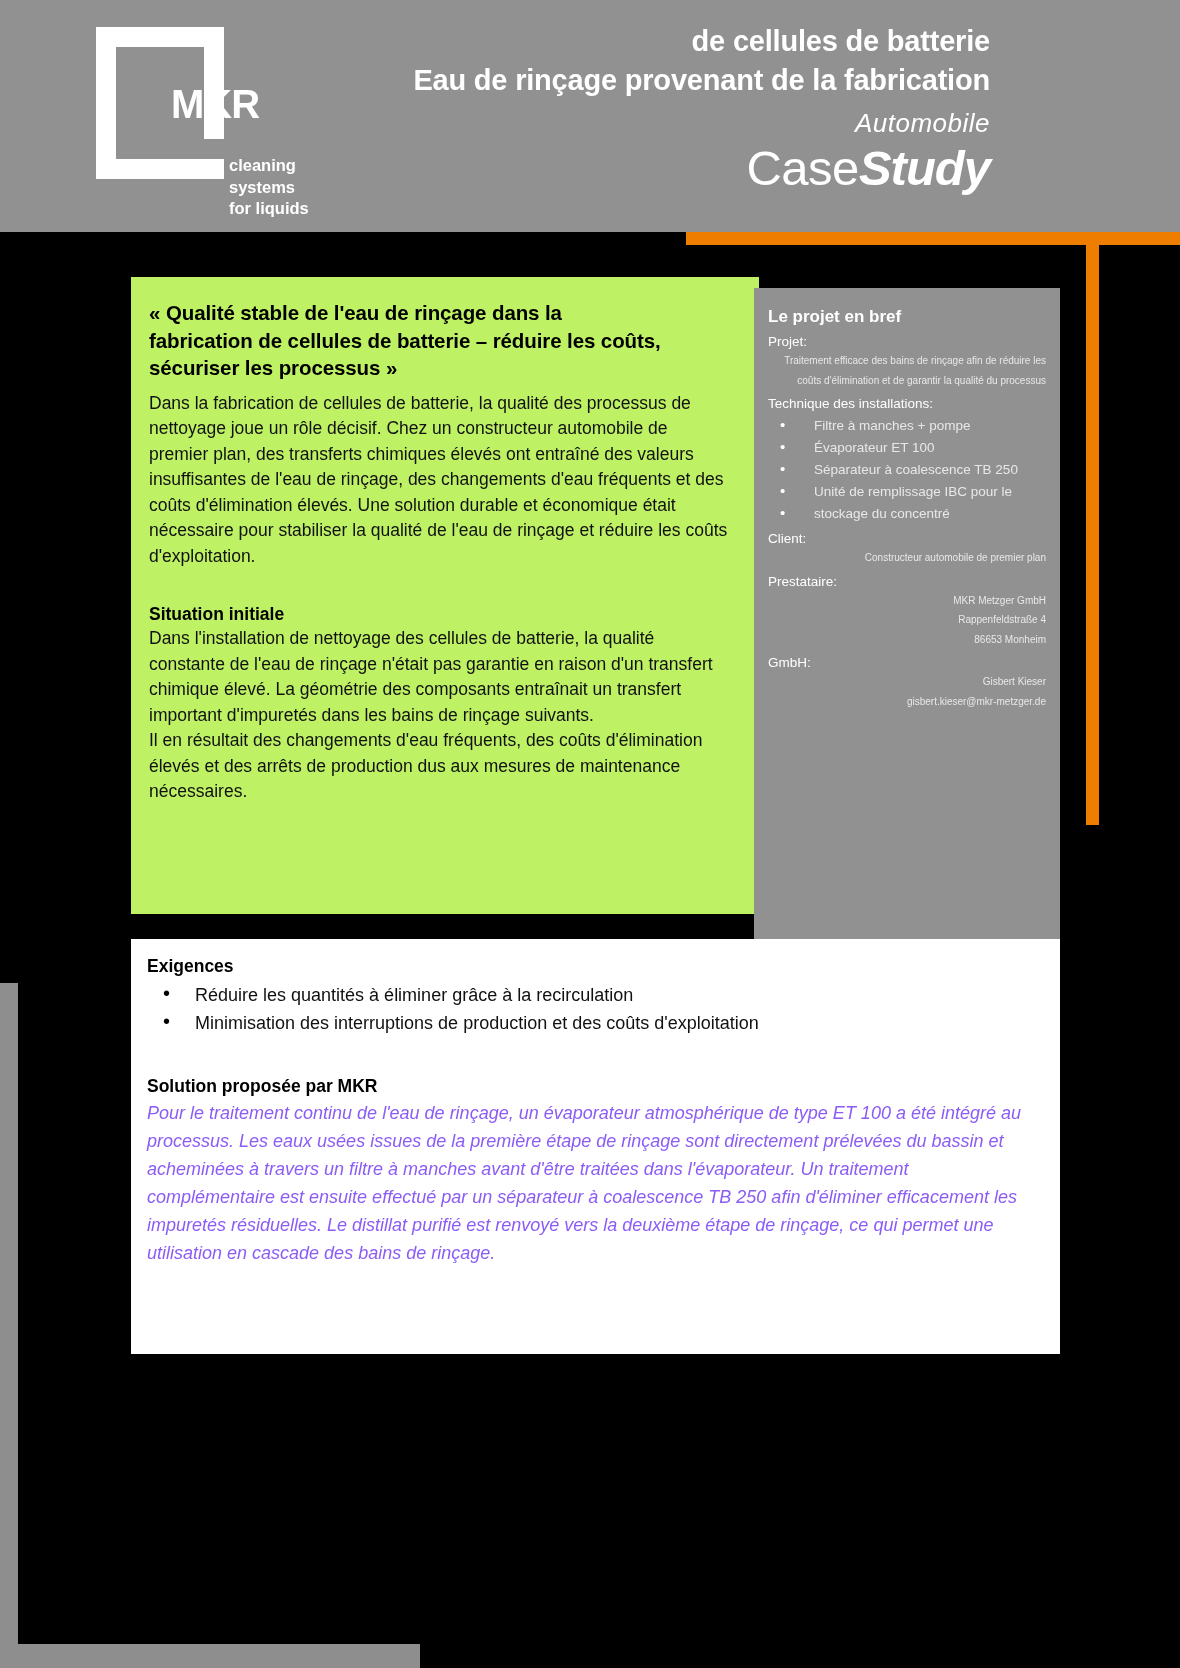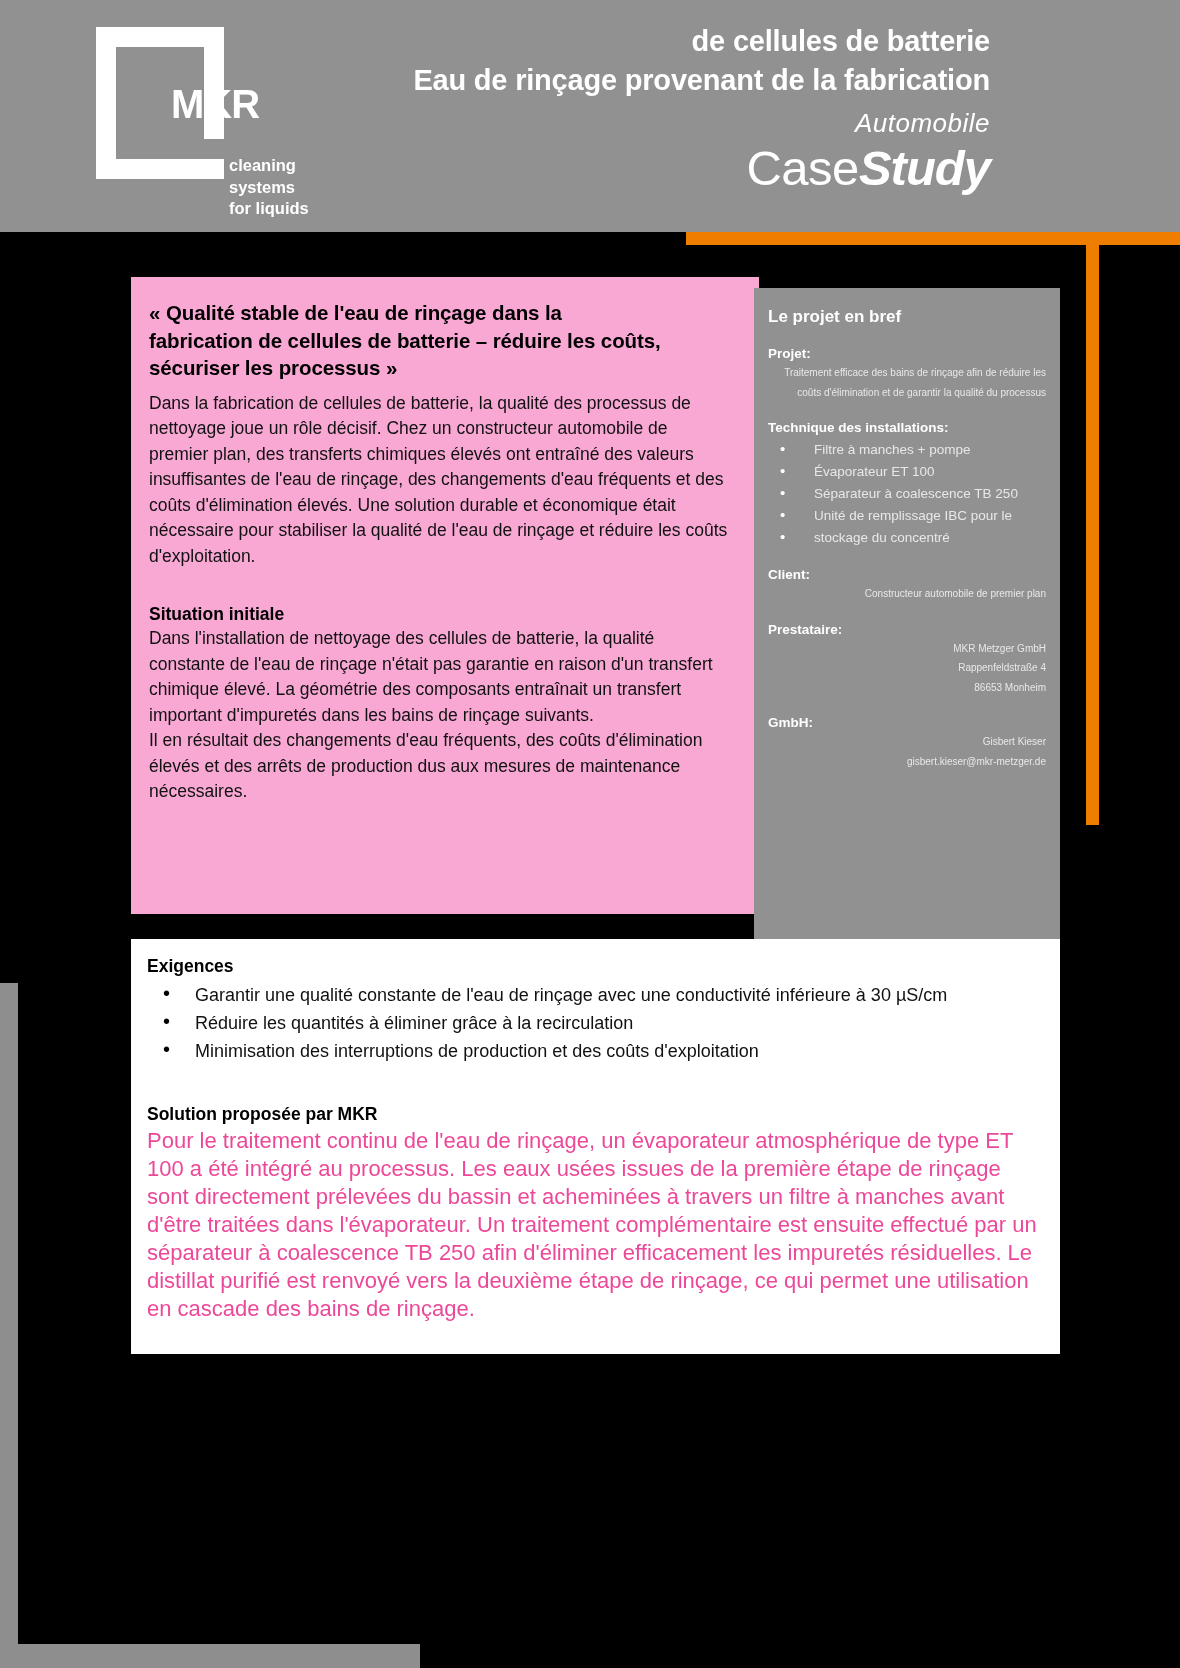--- a/index.html
+++ b/index.html
@@ -70,7 +70,7 @@
   
   .panel-top{
     position:absolute; left:131px; top:277px; width:628px; height:637px;
-    background:#f9a8d4;
+    background:#bef264;
   }
   .panel-top .inner{ padding:22px 30px 0 18px; }
   .quote-head{

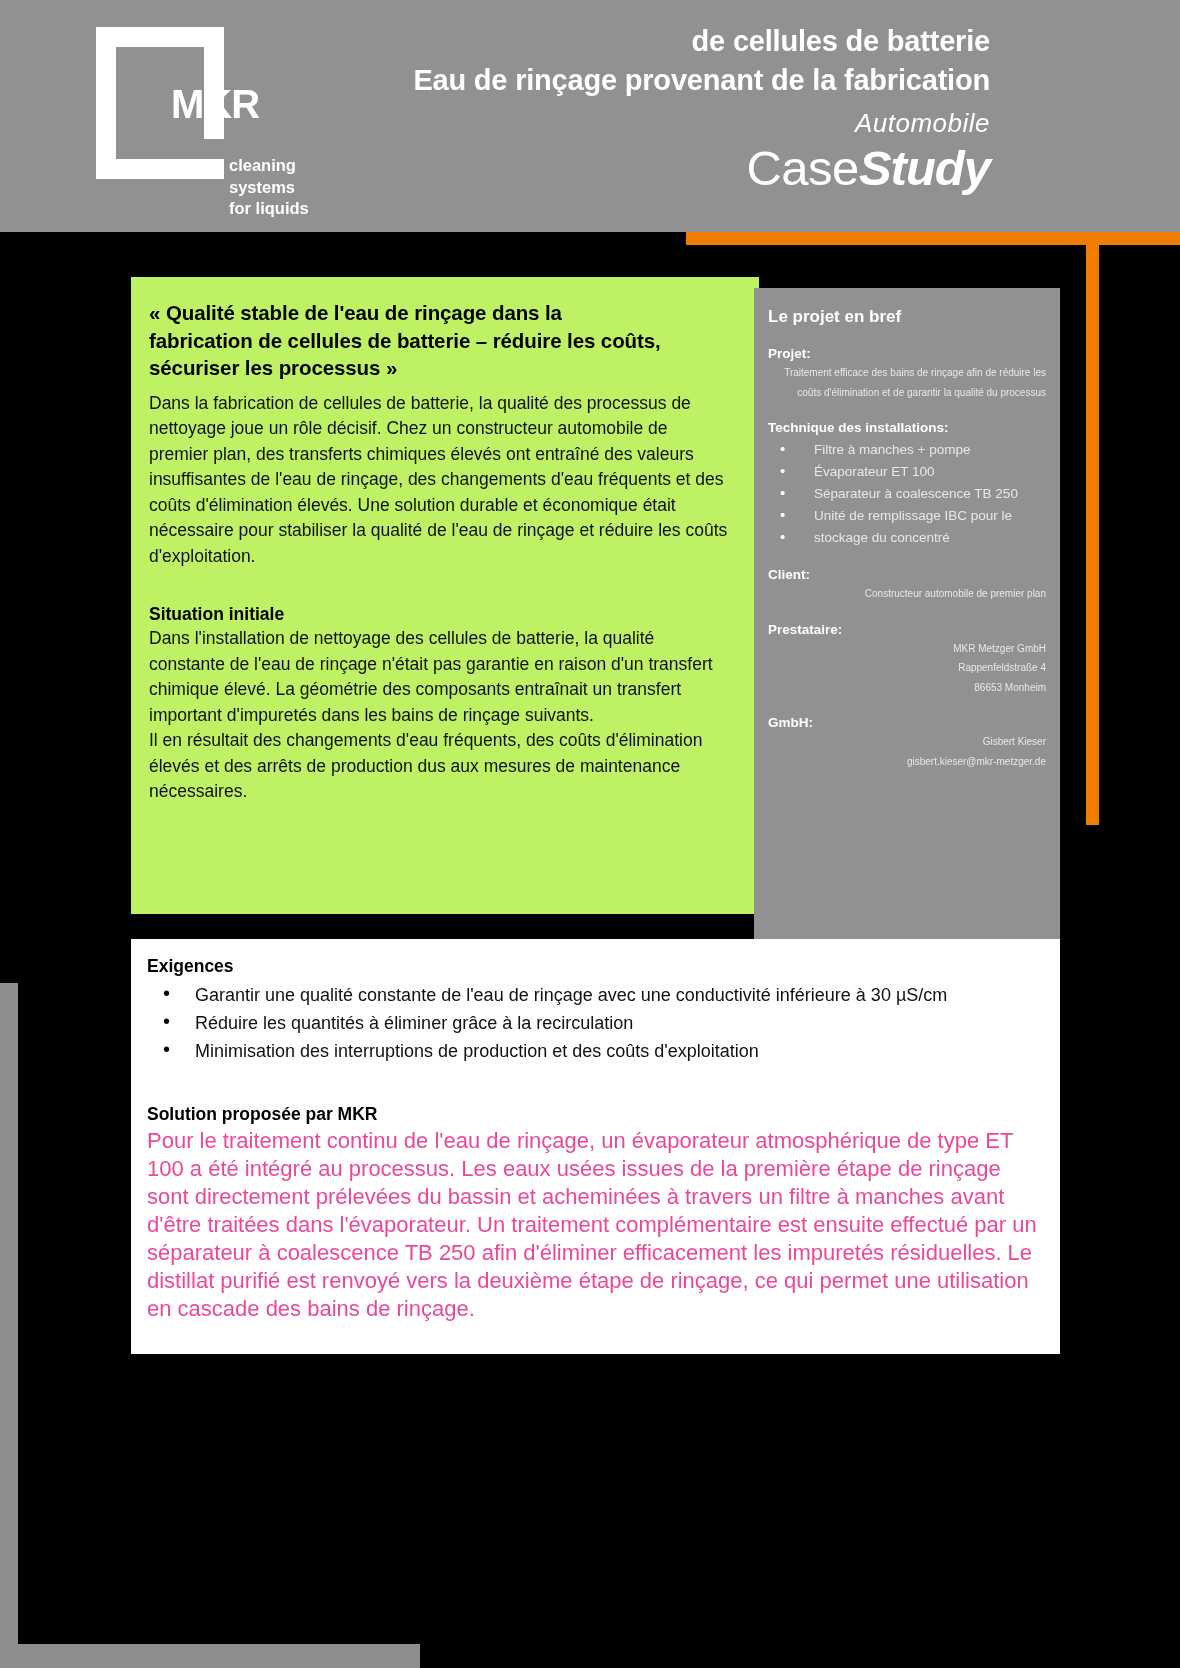--- a/index.html
+++ b/index.html
@@ -96,7 +96,7 @@
     padding:18px 14px 0 14px;
   }
   .side-title{ font-size:17px; font-weight:700; line-height:22px; color:#fff; }
-  .side-lbl{ margin-top:16px; font-size:13.5px; font-weight:700; color:#fff; line-height:19px; }
+  .side-lbl{ margin-top:4px; font-size:13.5px; font-weight:400; color:#fff; line-height:19px; }
   .side-txt{ font-size:10px; font-weight:400; line-height:19.5px; color:#e8e8e8;text-align:right; }
   ul.side-list{ list-style:none; margin-top:2px; }
   ul.side-list li{

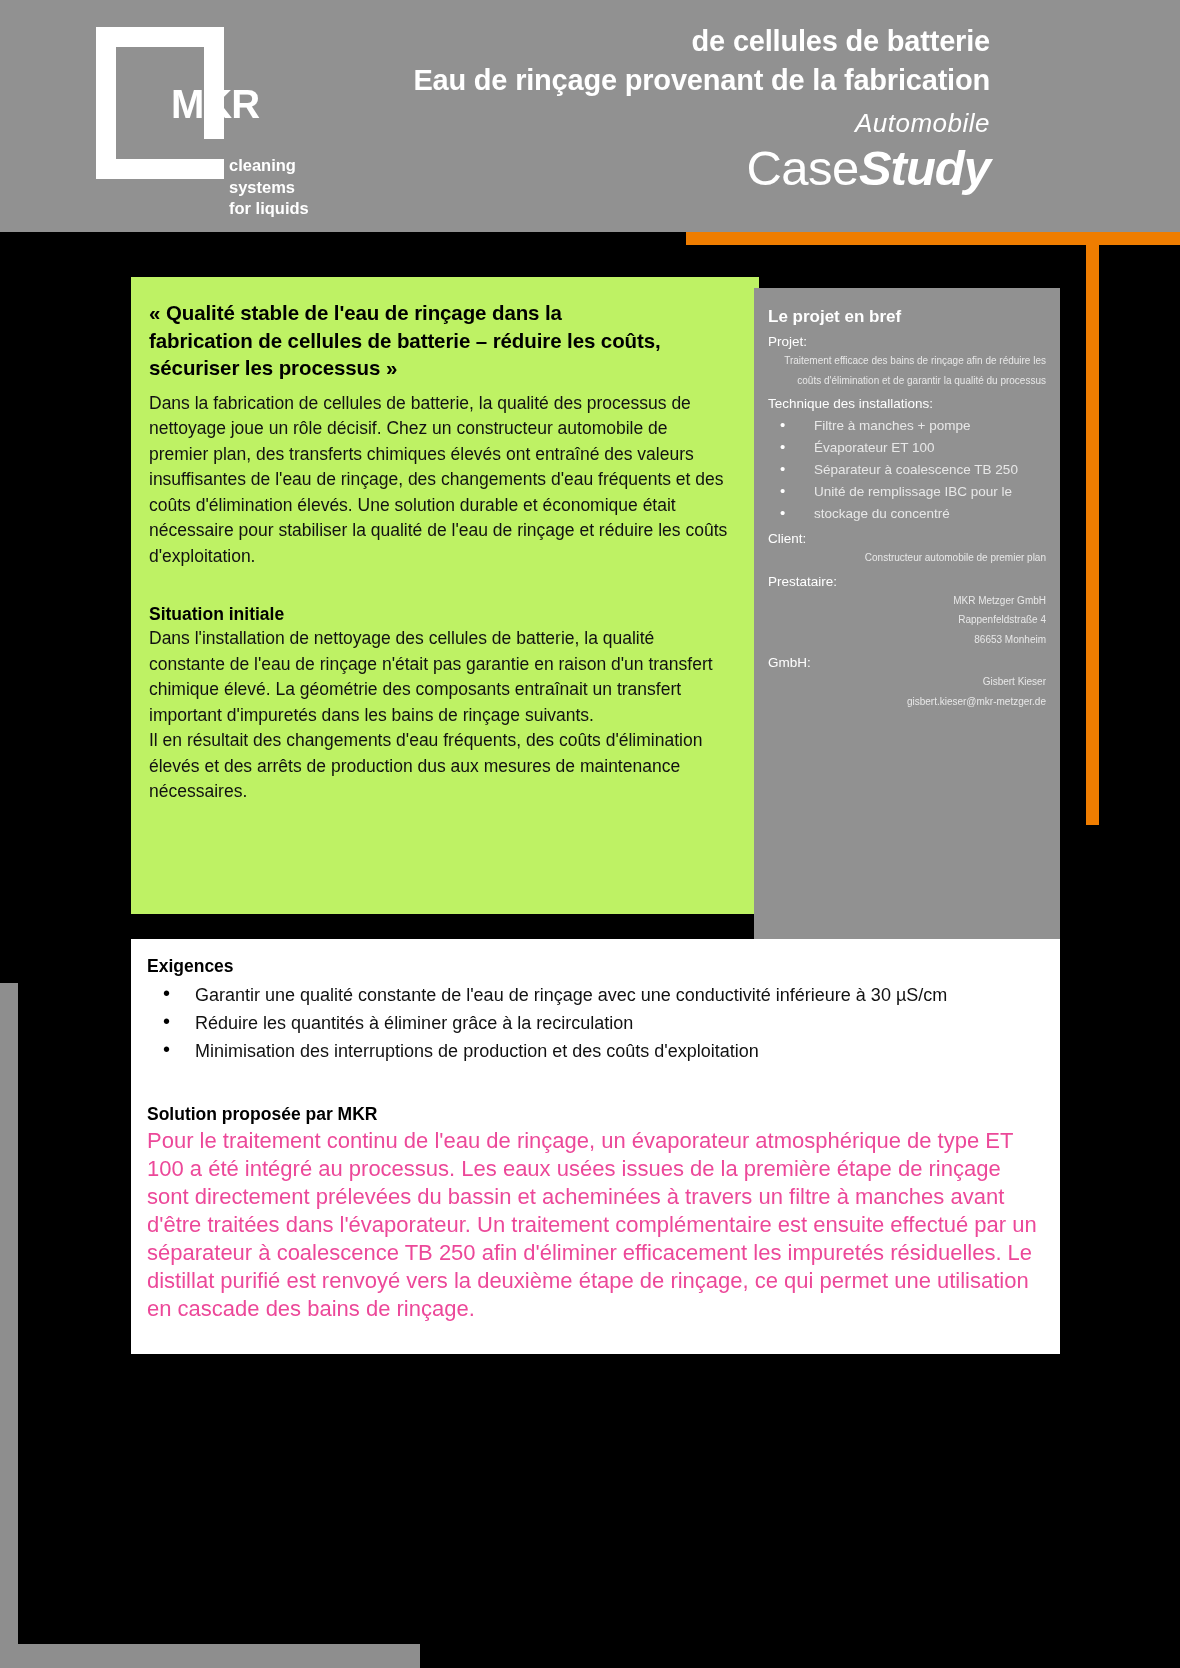--- a/index.html
+++ b/index.html
@@ -214,7 +214,6 @@
   <div class="inner">
     <div class="req-head">Exigences</div>
     <ul class="req-list">
-      <li>Garantir une qualité constante de l'eau de rinçage avec une conductivité inférieure à 30 µS/cm</li>
       <li>Réduire les quantités à éliminer grâce à la recirculation</li>
       <li>Minimisation des interruptions de production et des coûts d'exploitation</li>
     </ul>

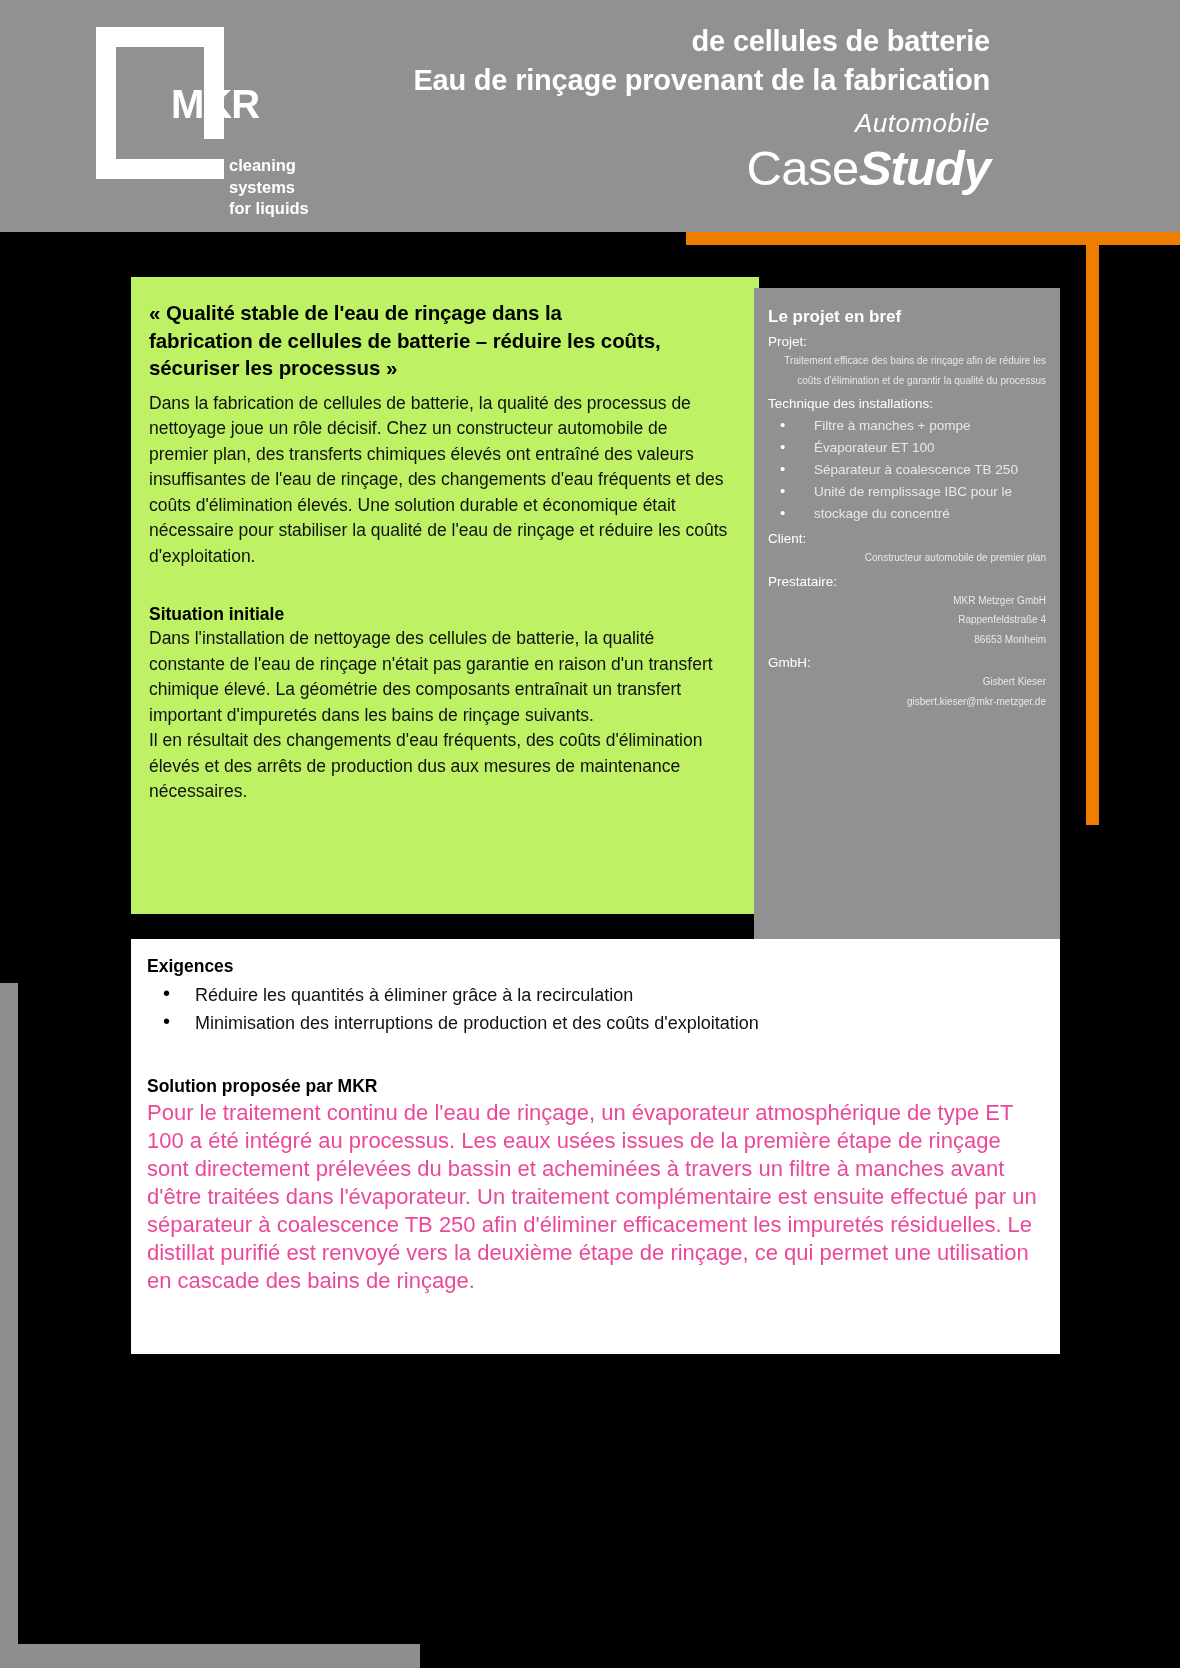--- a/index.html
+++ b/index.html
@@ -124,7 +124,7 @@
     content:"\2022"; position:absolute; left:16px; top:-2px; font-size:20px; color:#000;
   }
   .sol-head{ margin-top:36px; font-size:17.5px; font-weight:700; color:#000; line-height:26px;}
-  .sol-body{ font-size:22px; line-height:28px; color:#ec4899; }
+  .sol-body{ font-size:18px; line-height:28px; color:#8b5cf6;font-style:italic; }
 
   
   .edge-left{

